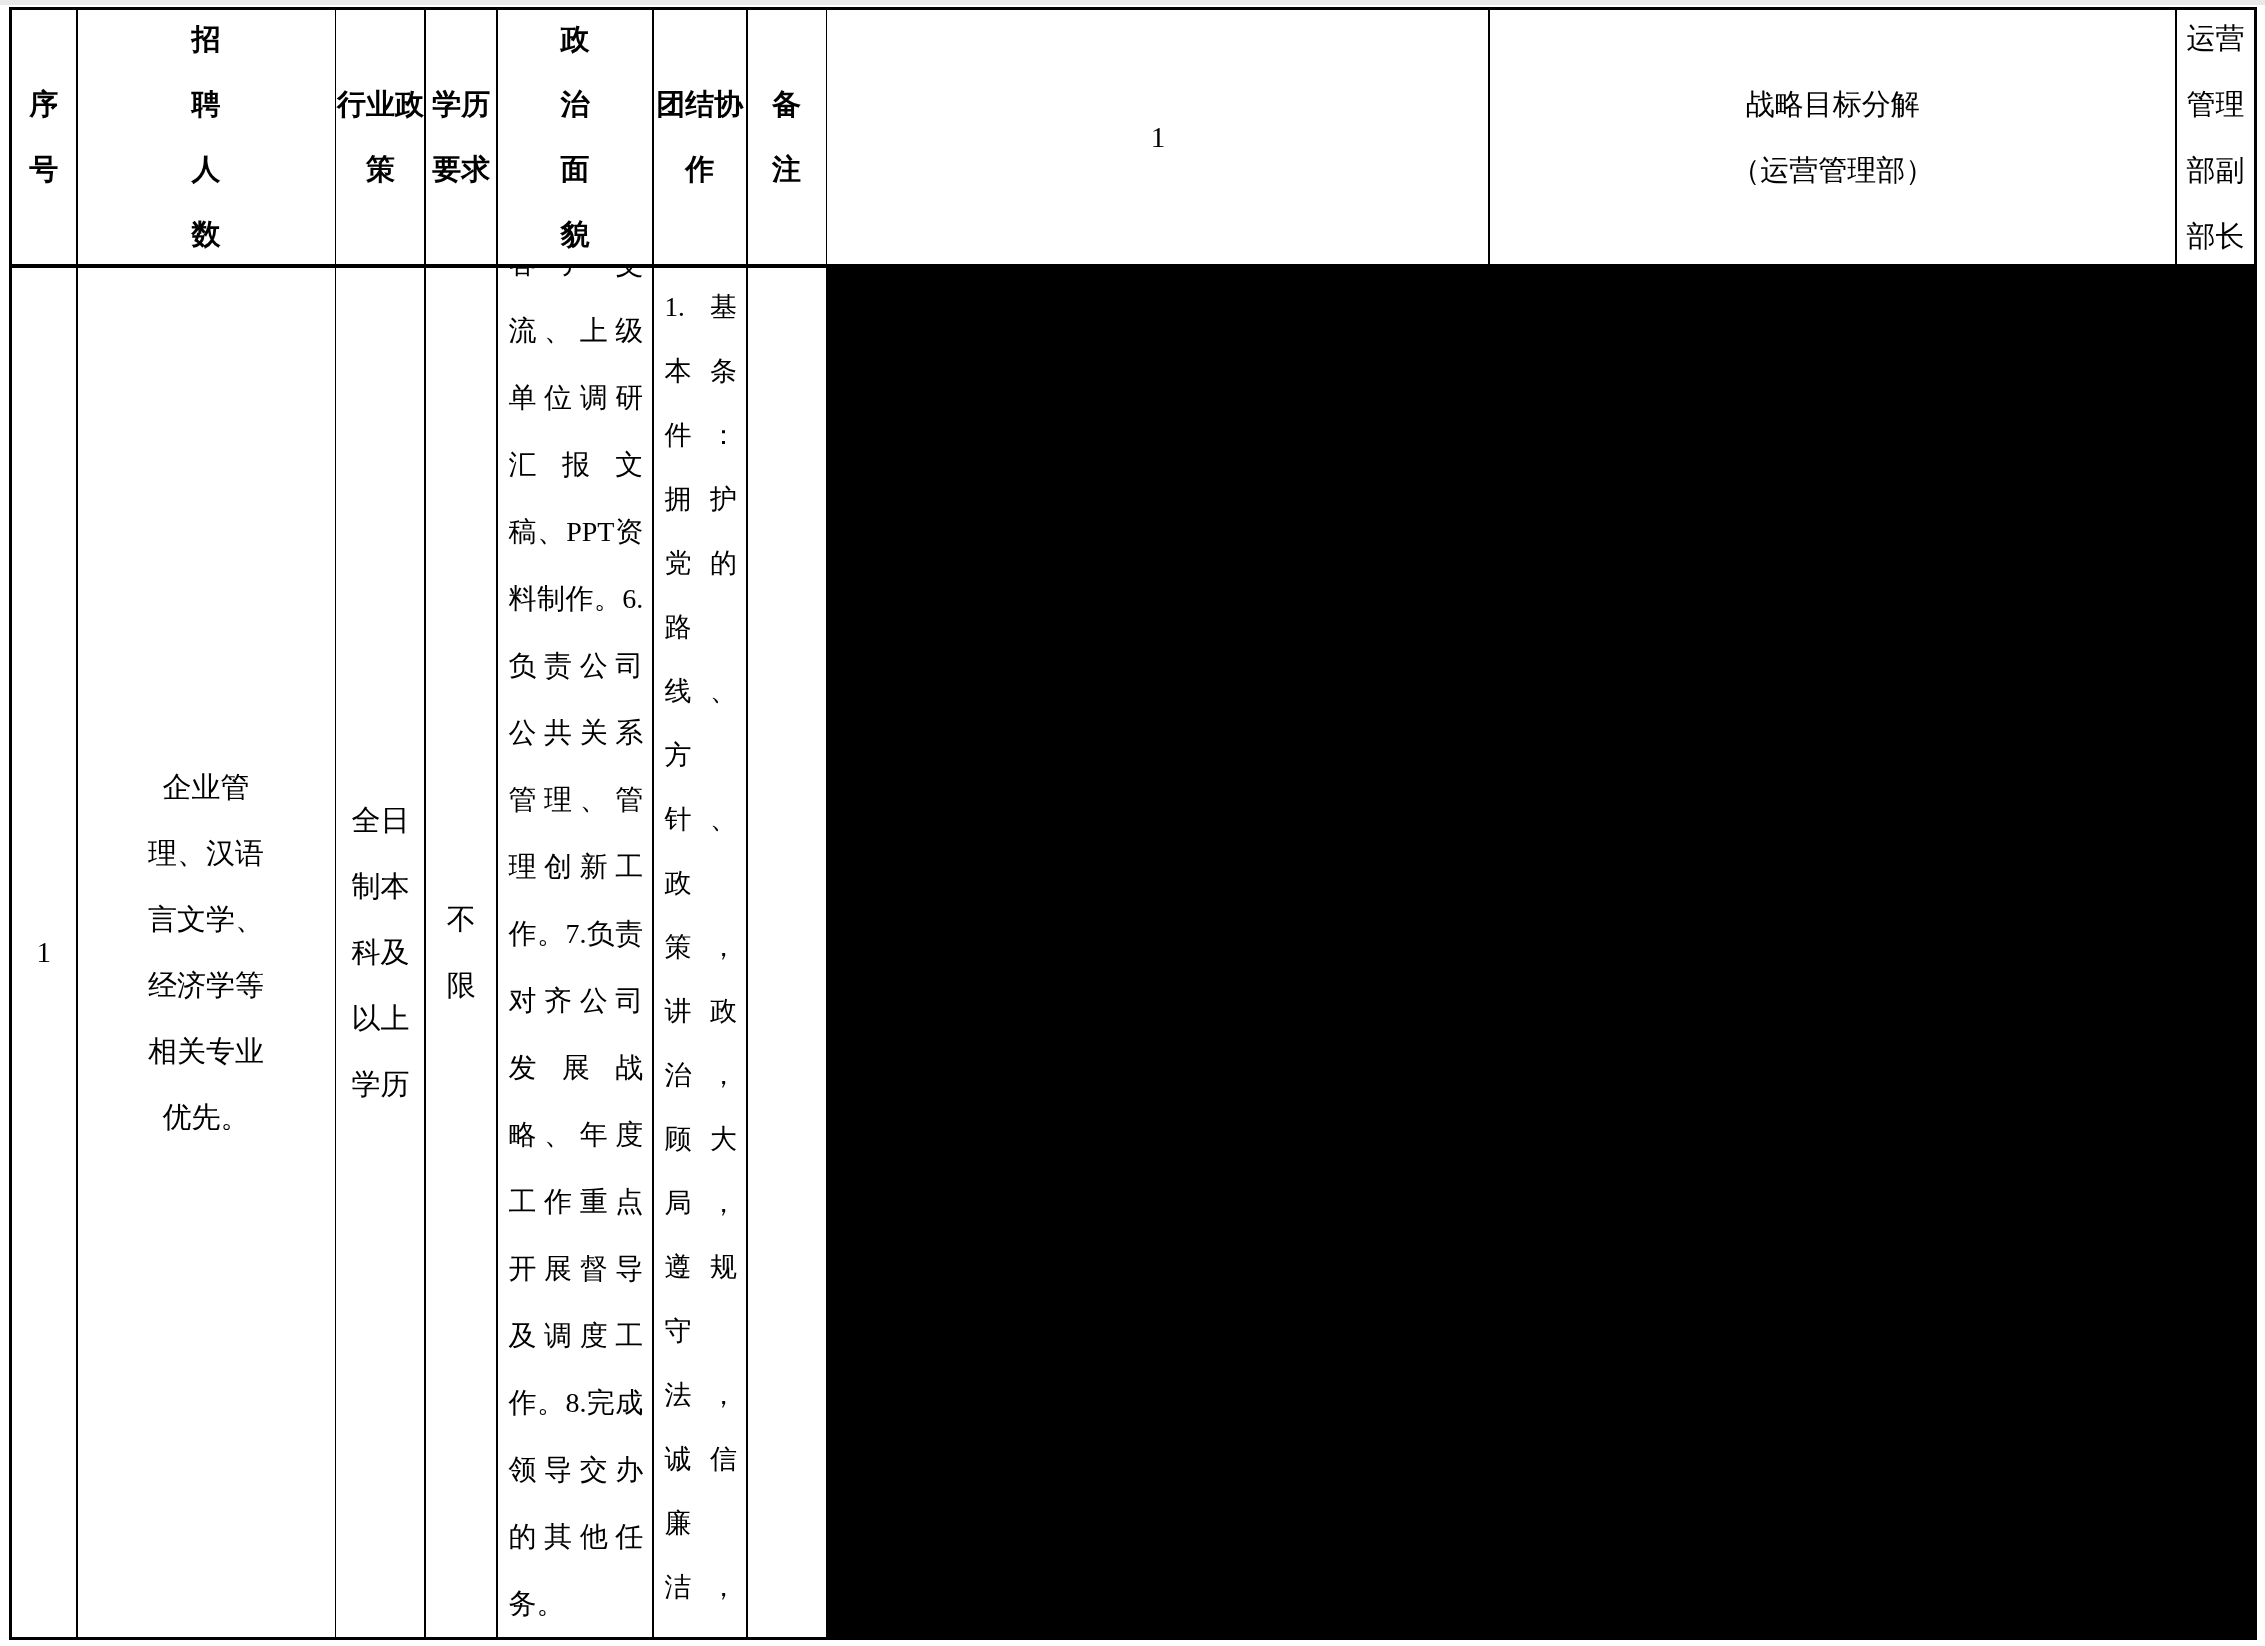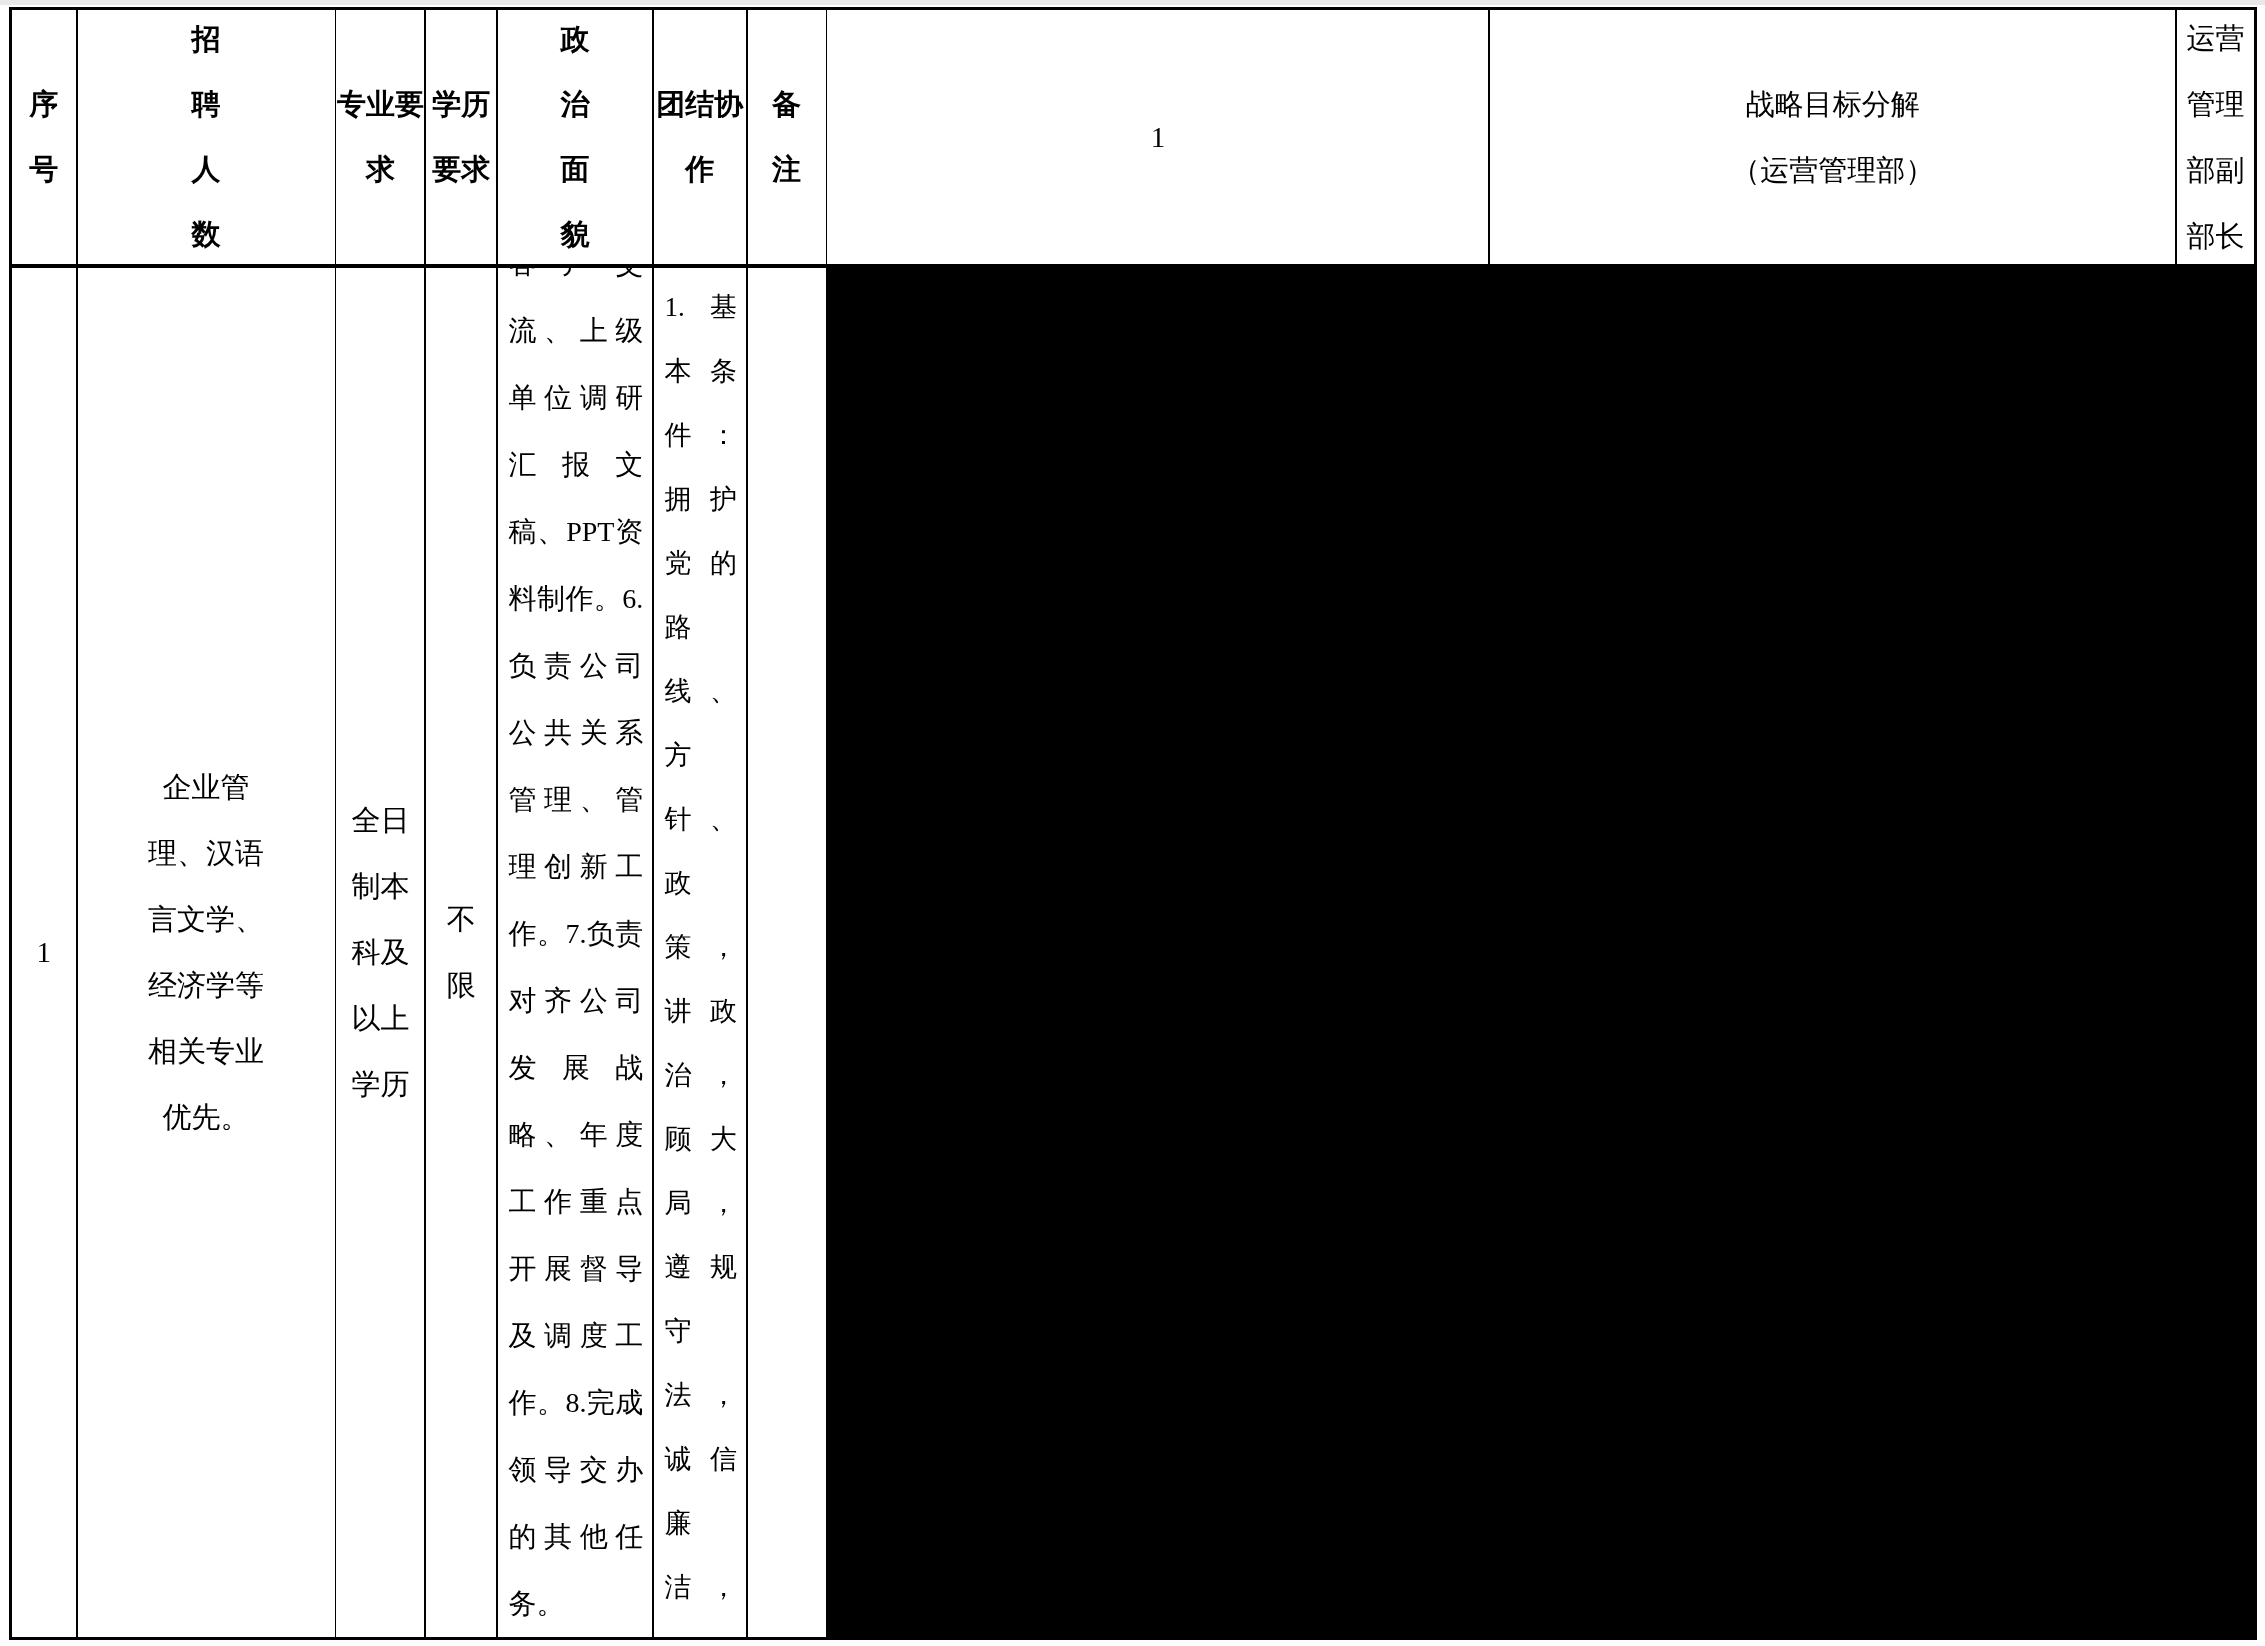--- a/index.html
+++ b/index.html
@@ -93,7 +93,7 @@
 聘
 人
 数</div>
-    <div class="cell hdr">专业要求</div>
+    <div class="cell hdr">行业政策</div>
     <div class="cell hdr">学历
 要求</div>
     <div class="cell hdr">政

